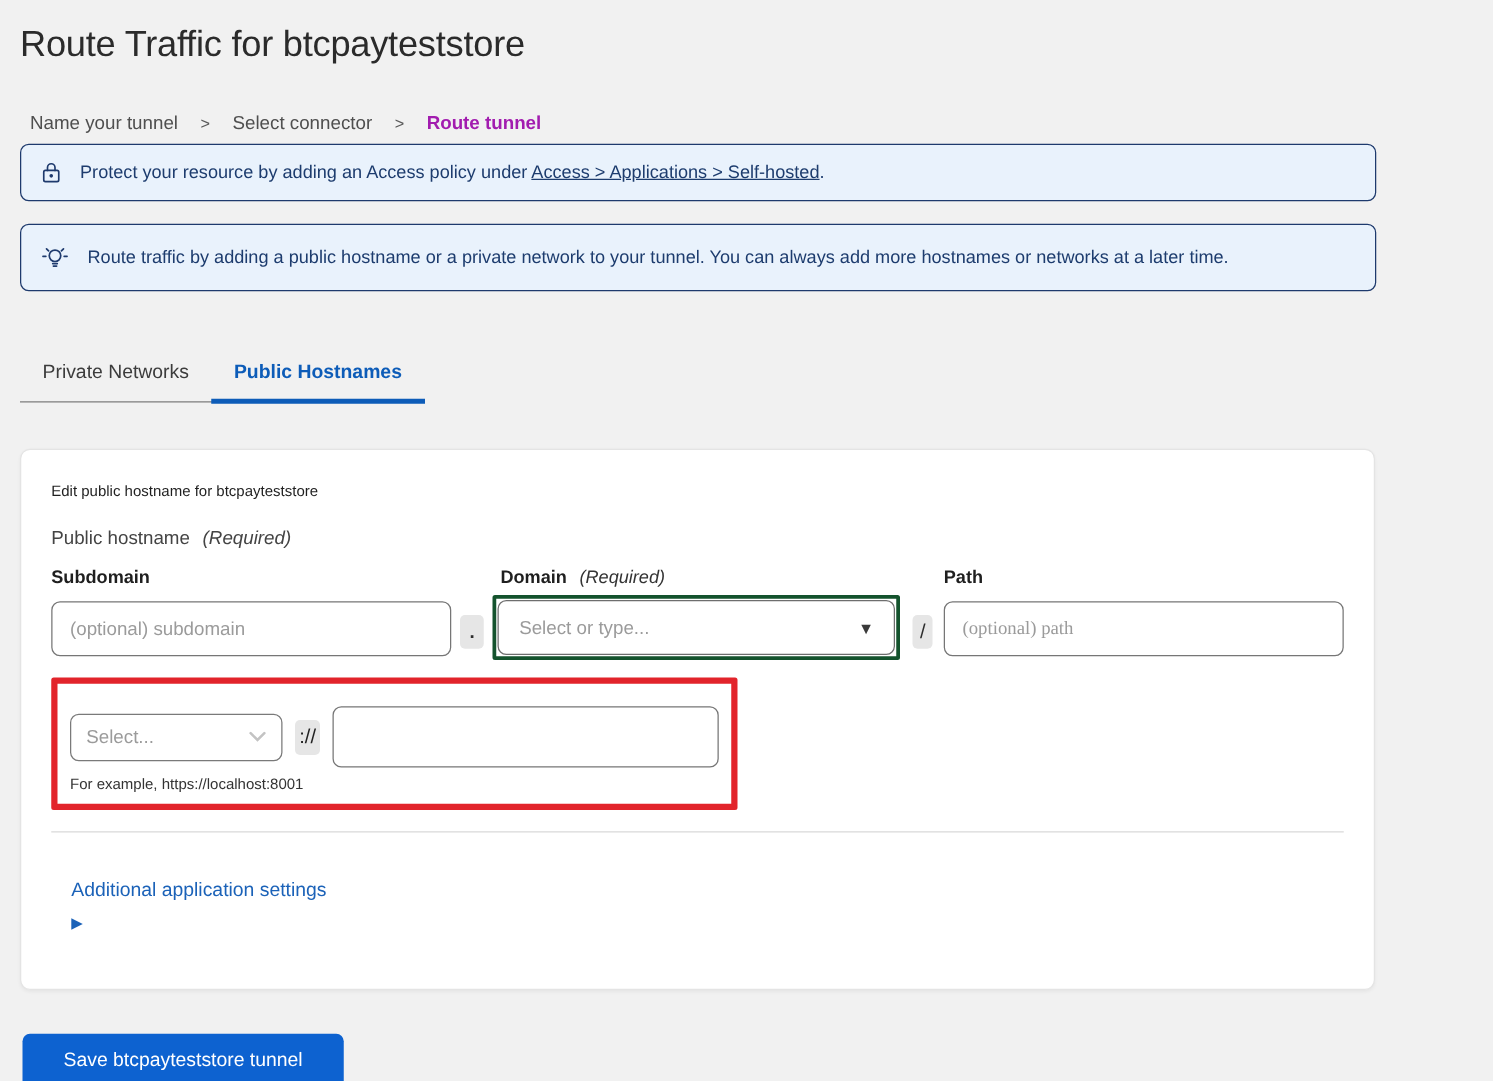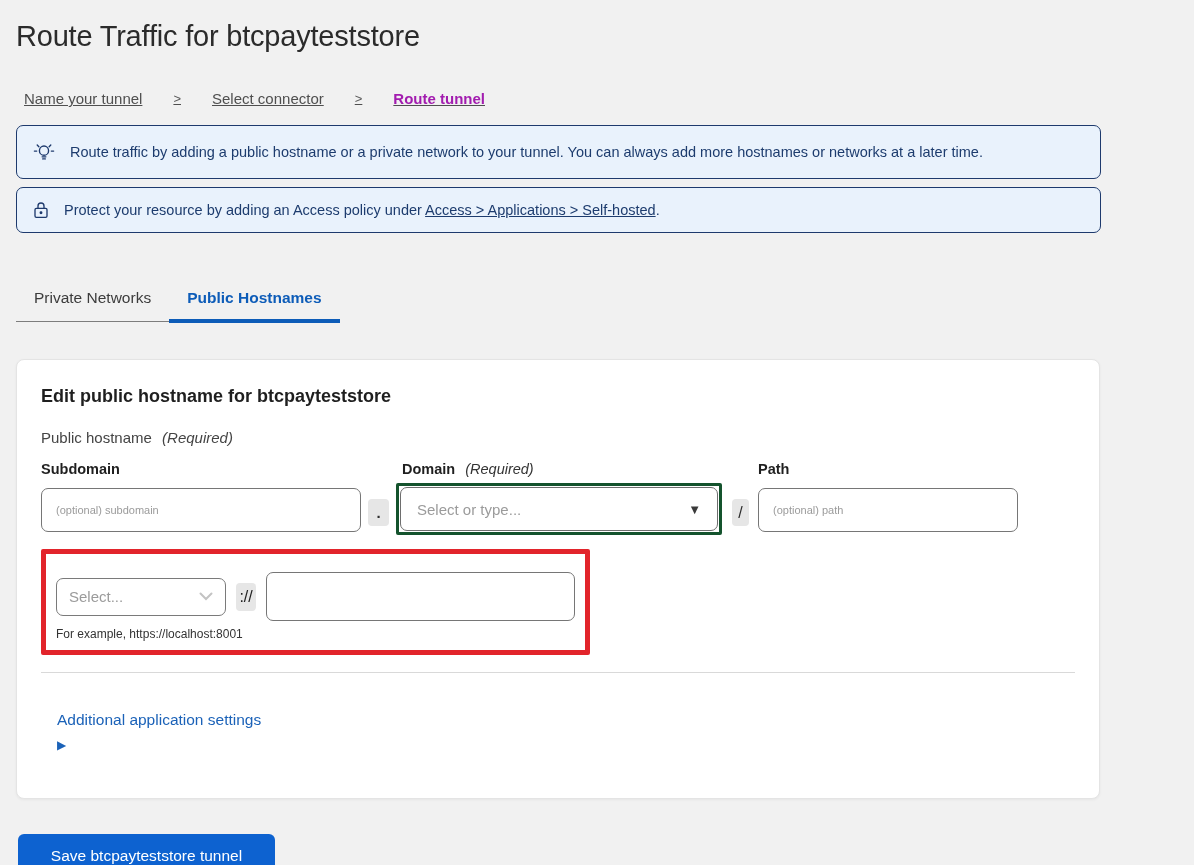--- a/index.html
+++ b/index.html
@@ -27,10 +27,9 @@
     margin-left: 8px;
     display: flex;
     align-items: center;
-    gap: 31px;
+    gap: 18px;
     font-size: 15px;
     color: #4f4f4f;
-    text-decoration: underline;
   }
   .breadcrumb .sep { color: #5a5a5a; font-size: 13px; }
   .breadcrumb .step.active { font-weight: 700; color: #a21caf; }

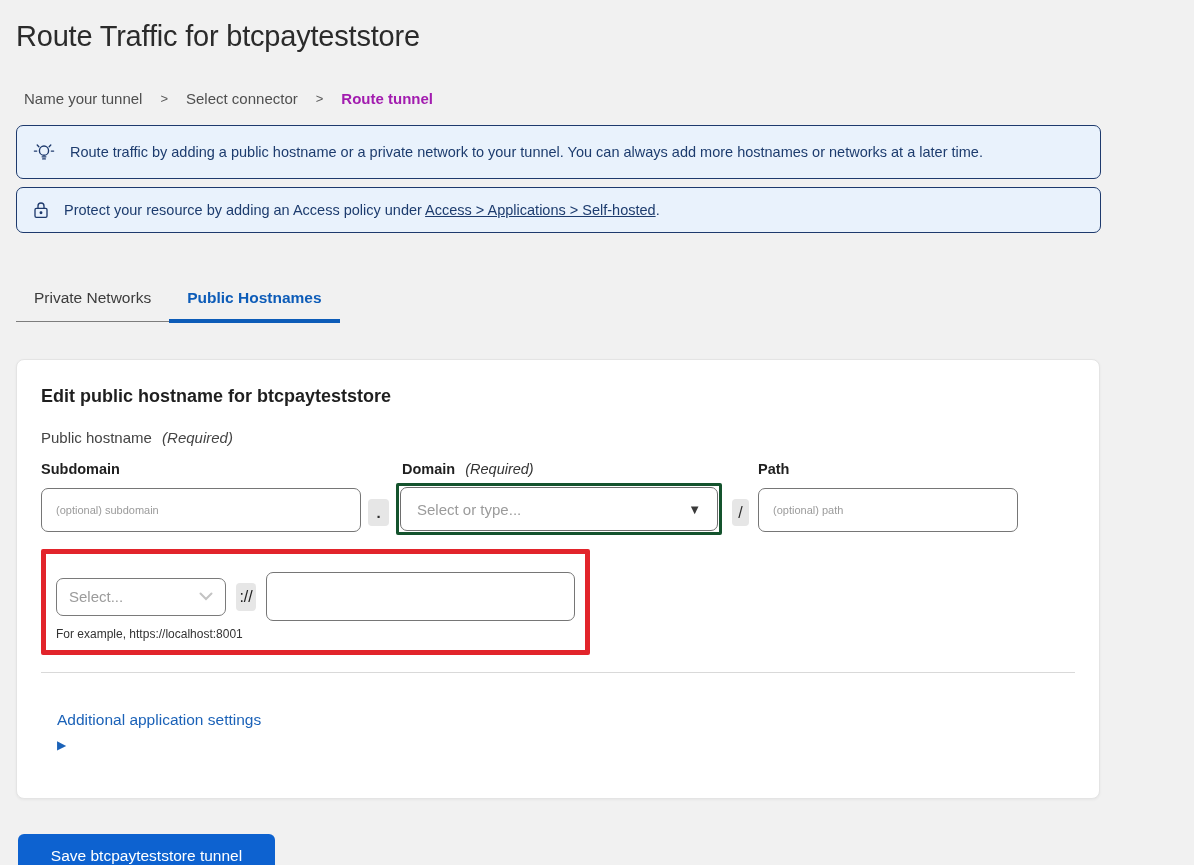--- a/index.html
+++ b/index.html
@@ -243,6 +243,19 @@
     <span class="step">Select connector</span>
     <span class="sep">&gt;</span>
     <span class="step active">Route tunnel</span>
+  </div>
+
+  <div class="banner banner-2">
+    <span class="icon">
+      <svg width="16" height="20" viewBox="0 0 24 28" fill="none" stroke="#1e3a6d" stroke-width="2" stroke-linecap="round">
+        <rect x="3" y="11.5" width="18" height="13.5" rx="2"></rect>
+        <path d="M7.5 11.5 V8 a4.5 4.5 0 0 1 9 0 V11.5"></path>
+        <circle cx="12" cy="18" r="1.2" fill="#1e3a6d"></circle>
+      </svg>
+    </span>
+    <span class="banner-text">
+      <span>Protect your resource by adding an Access policy under </span><a>Access &gt; Applications &gt; Self-hosted</a><span>.</span>
+    </span>
   </div>
 
   <div class="banner banner-1">
@@ -260,19 +273,6 @@
     <span class="banner-text">Route traffic by adding a public hostname or a private network to your tunnel. You can always add more hostnames or networks at a later time.</span>
   </div>
 
-  <div class="banner banner-2">
-    <span class="icon">
-      <svg width="16" height="20" viewBox="0 0 24 28" fill="none" stroke="#1e3a6d" stroke-width="2" stroke-linecap="round">
-        <rect x="3" y="11.5" width="18" height="13.5" rx="2"></rect>
-        <path d="M7.5 11.5 V8 a4.5 4.5 0 0 1 9 0 V11.5"></path>
-        <circle cx="12" cy="18" r="1.2" fill="#1e3a6d"></circle>
-      </svg>
-    </span>
-    <span class="banner-text">
-      <span>Protect your resource by adding an Access policy under </span><a>Access &gt; Applications &gt; Self-hosted</a><span>.</span>
-    </span>
-  </div>
-
   <div class="tabs">
     <div class="tab">Private Networks</div>
     <div class="tab active">Public Hostnames</div>

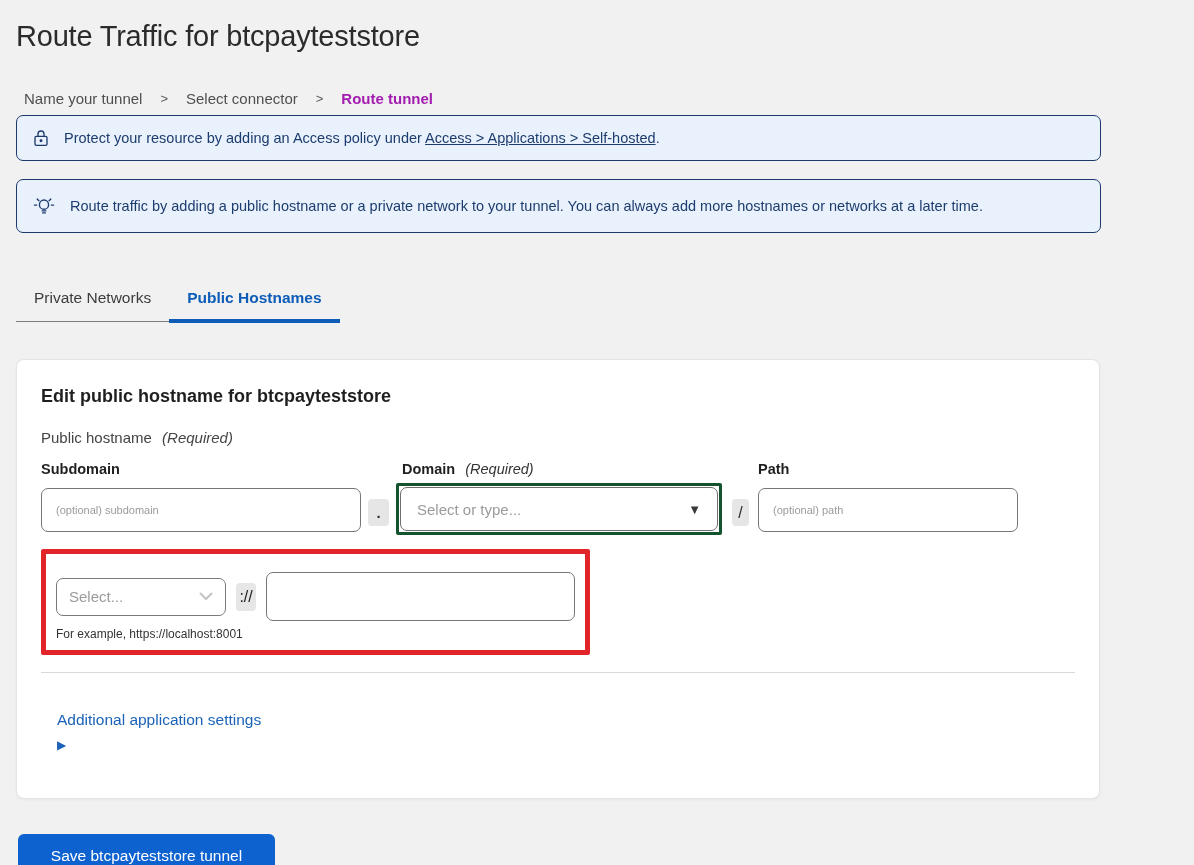--- a/index.html
+++ b/index.html
@@ -88,7 +88,7 @@
     box-shadow: 0 1px 3px rgba(0,0,0,0.05);
     padding: 26px 24px 46px;
   }
-  .card-title { font-size: 18px; font-weight: 700; color: #1f1f1f; }
+  .card-title { font-size: 12px; font-weight: 400; color: #1f1f1f; }
 
   .field-group-label {
     margin-top: 22px;

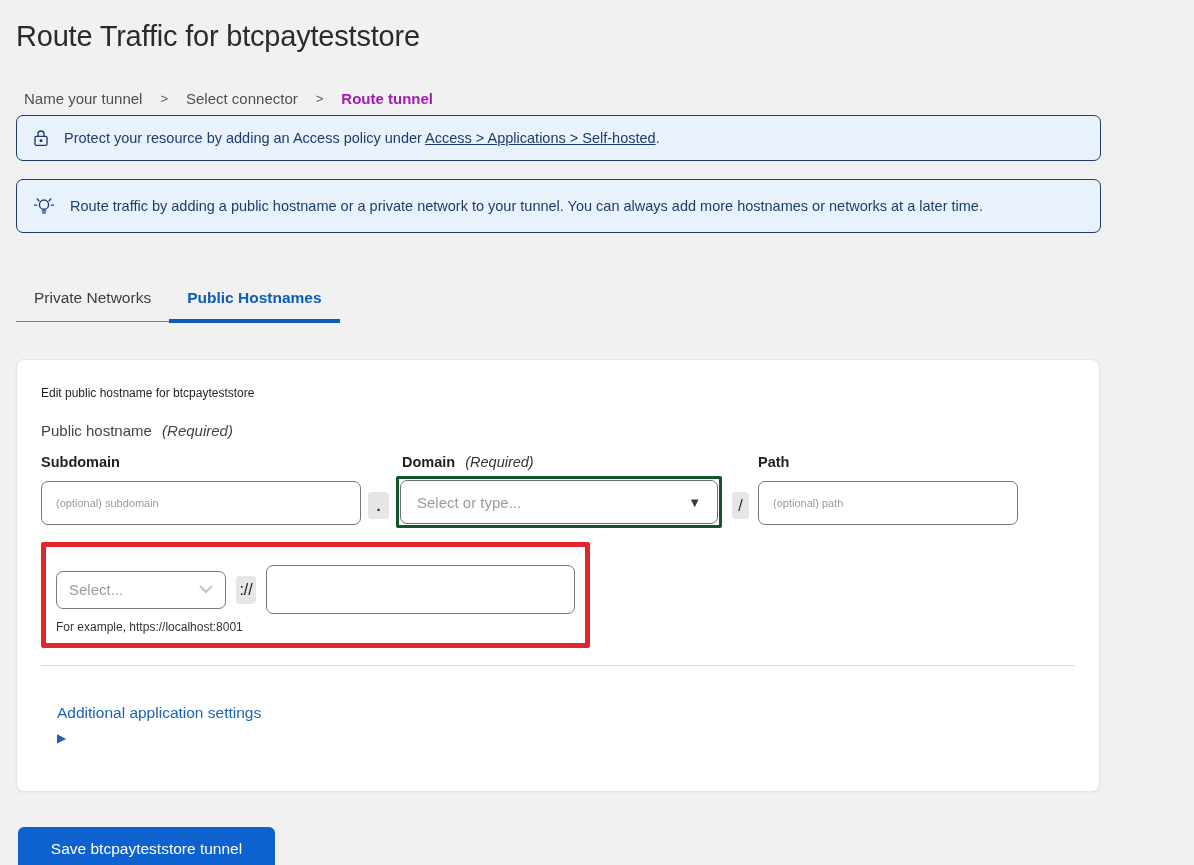--- a/index.html
+++ b/index.html
@@ -119,7 +119,7 @@
     border-radius: 7px;
     background: #fff;
     padding: 0 14px;
-    font-size: 11px;
+    font-size: 15px;
     color: #0f172a;
     font-family: "Liberation Sans", sans-serif;
     outline: none;

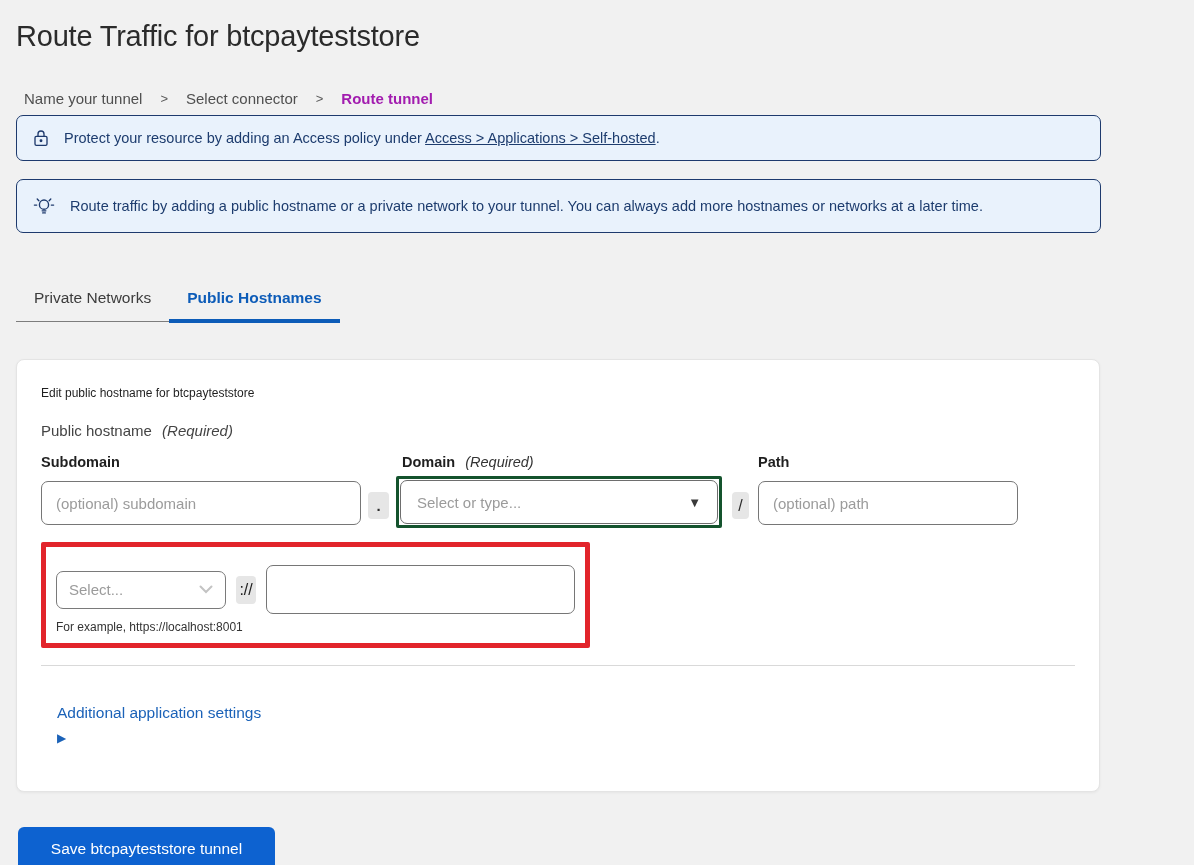--- a/index.html
+++ b/index.html
@@ -126,7 +126,7 @@
   }
   .text-input::placeholder { color: #9b9b9b; }
   .subdomain-input { width: 320px; }
-  .path-input { width: 260px; }
+  .path-input { width: 320px; font-family: Liberation Serif, serif; }
 
   .chip {
     background: #e6e6e6;

